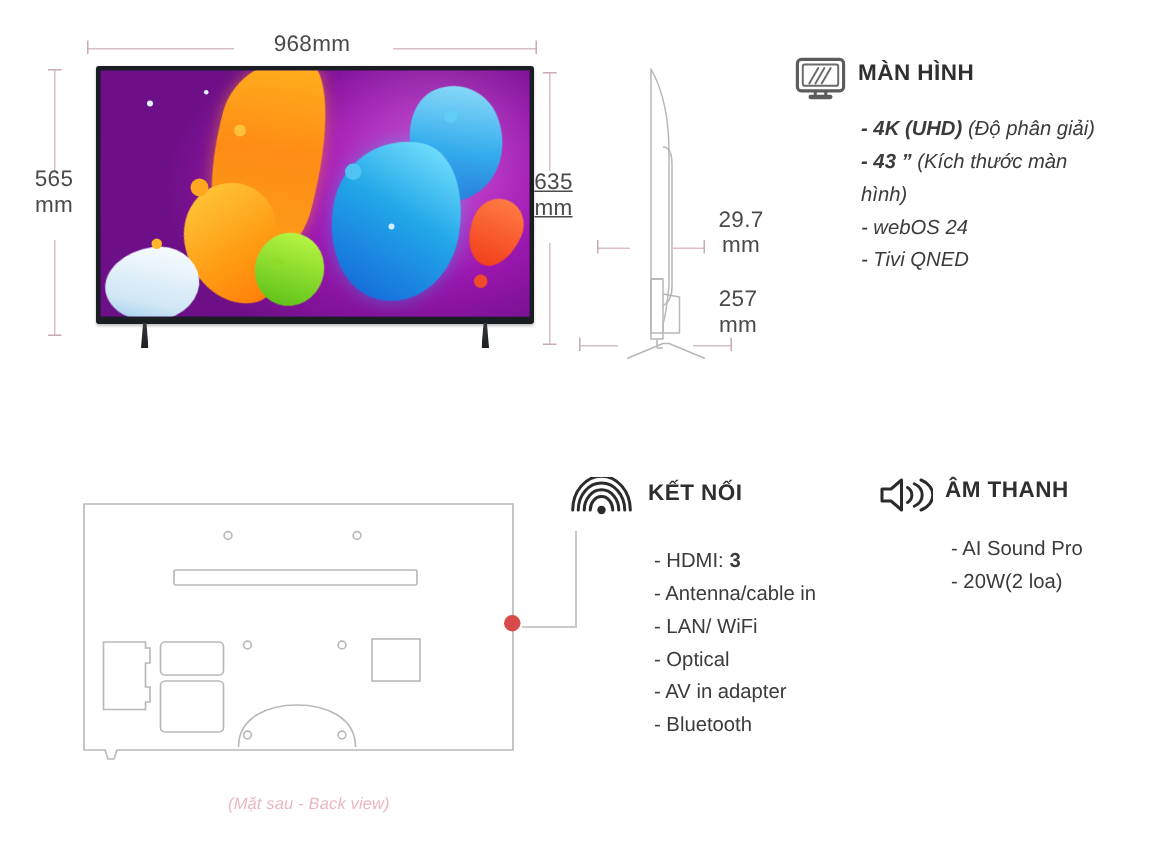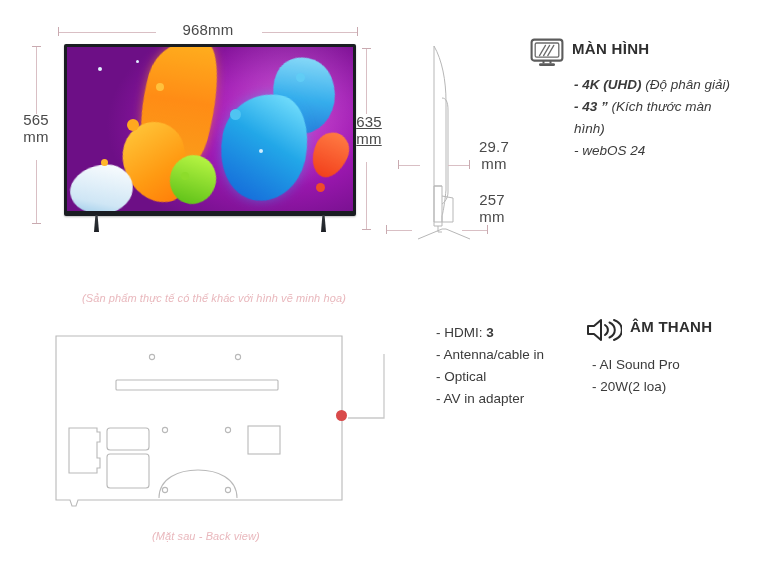--- a/index.html
+++ b/index.html
@@ -236,6 +236,7 @@
       <li><span class="bold">- 4K (UHD)</span><span> (Độ phân giải)</span></li>
       <li><span class="bold">- 43 ”</span><span> (Kích thước màn hình)</span></li>
       <li><span>- webOS 24</span></li>
+      <li><span>- Tivi QNED</span></li>
     </ul>
   </div>
 

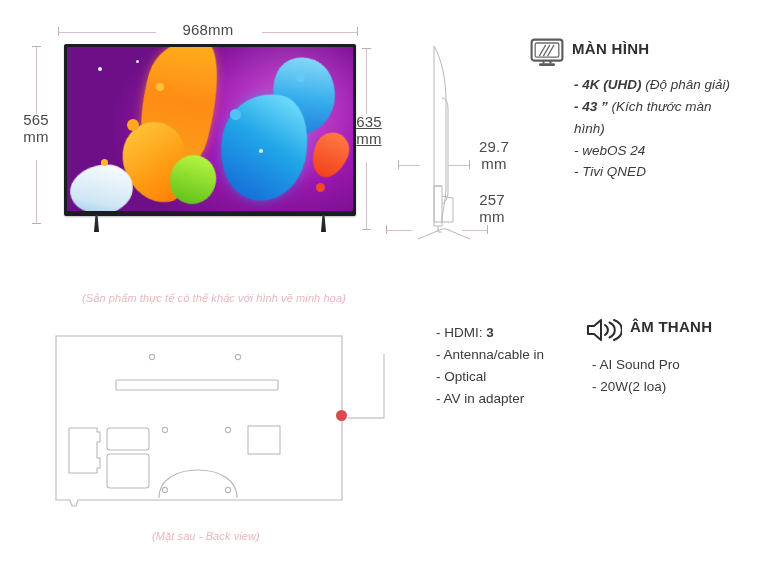--- a/index.html
+++ b/index.html
@@ -240,7 +240,6 @@
     </ul>
   </div>
 
-  <div class="caption" style="left:82px; top:292px;">(Sản phẩm thực tế có thể khác với hình vẽ minh họa)</div>
 
   <div class="back-wrap">
     <svg width="312" height="200" viewBox="0 0 312 200">

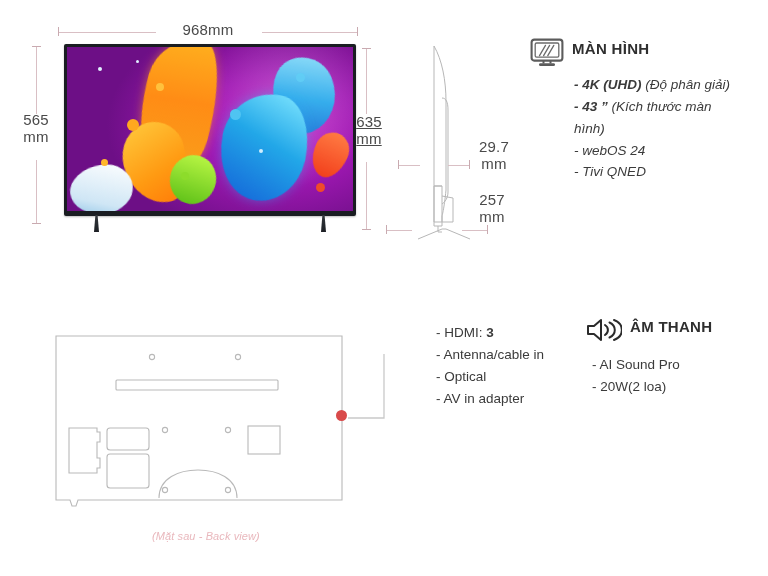--- a/index.html
+++ b/index.html
@@ -270,6 +270,20 @@
   <div class="abs" style="left:336px; top:410px; width:11px; height:11px; border-radius:50%; background:#d94a4a;"></div>
 
   <div class="spec conn-spec">
+    <div class="spec-head">
+      <span class="icon-box">
+        <svg width="46" height="36" viewBox="0 0 46 36">
+          <g fill="none" stroke="#2b2b2b" stroke-linecap="round">
+            <circle cx="23" cy="22" r="2.8" fill="#2b2b2b" stroke="none"></circle>
+            <path d="M15.5 22 A7.5 9 0 0 1 30.5 22" stroke-width="2"></path>
+            <path d="M11.5 22 A11.5 13.5 0 0 1 34.5 22" stroke-width="2"></path>
+            <path d="M7.5 22 A15.5 18 0 0 1 38.5 22" stroke-width="2"></path>
+            <path d="M3.8 22 A19.2 22.5 0 0 1 42.2 22" stroke-width="2"></path>
+          </g>
+        </svg>
+      </span>
+      <span class="spec-title">KẾT NỐI</span>
+    </div>
     <ul class="spec-list">
       <li><span>- HDMI: </span><span class="bold">3</span></li>
       <li><span>- Antenna/cable in</span></li>

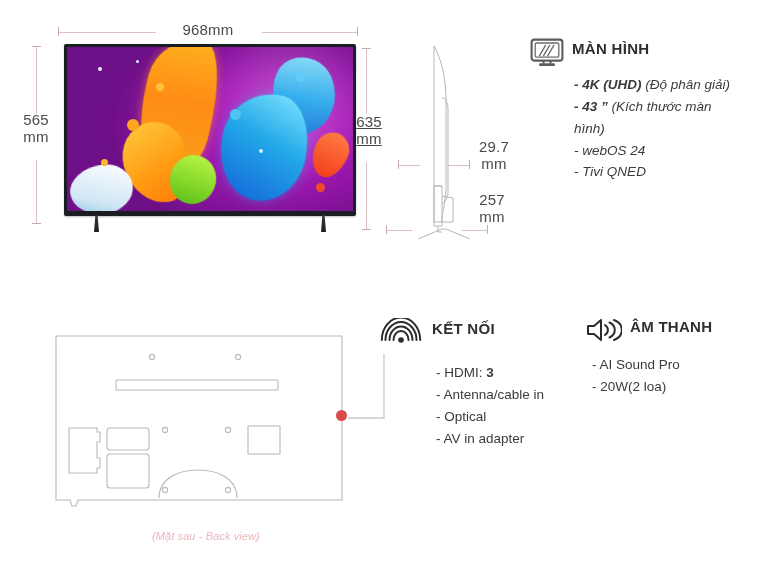--- a/index.html
+++ b/index.html
@@ -127,7 +127,7 @@
 
   .sound-spec { left:586px; top:316px; width:175px; }
   .sound-spec .spec-list { margin-top:6px; margin-left:2px; }
-  .sound-spec .spec-list li { padding-left:4px; }
+  .sound-spec .spec-list li { padding-left:4px;margin-left:42px; }
 
   .icon-box { flex:0 0 auto; }
 </style>

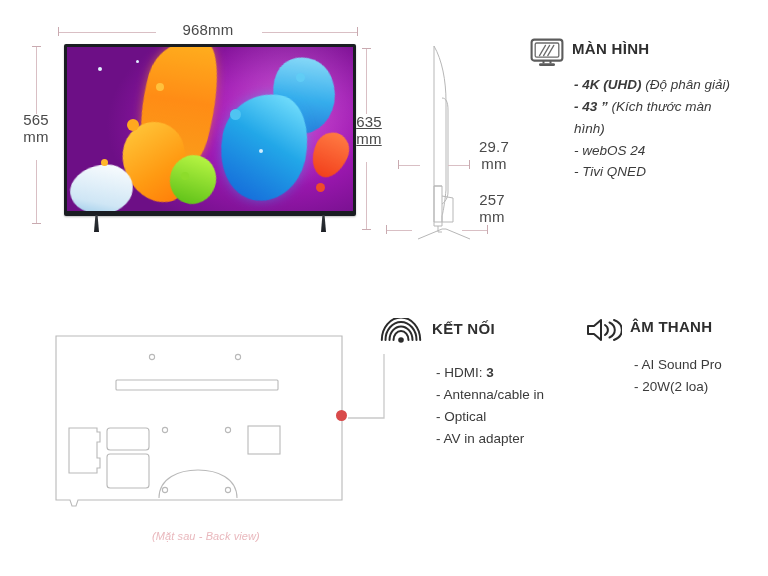--- a/index.html
+++ b/index.html
@@ -287,6 +287,7 @@
     <ul class="spec-list">
       <li><span>- HDMI: </span><span class="bold">3</span></li>
       <li><span>- Antenna/cable in</span></li>
+      <li><span>- LAN/ WiFi</span></li>
       <li><span>- Optical</span></li>
       <li><span>- AV in adapter</span></li>
     </ul>

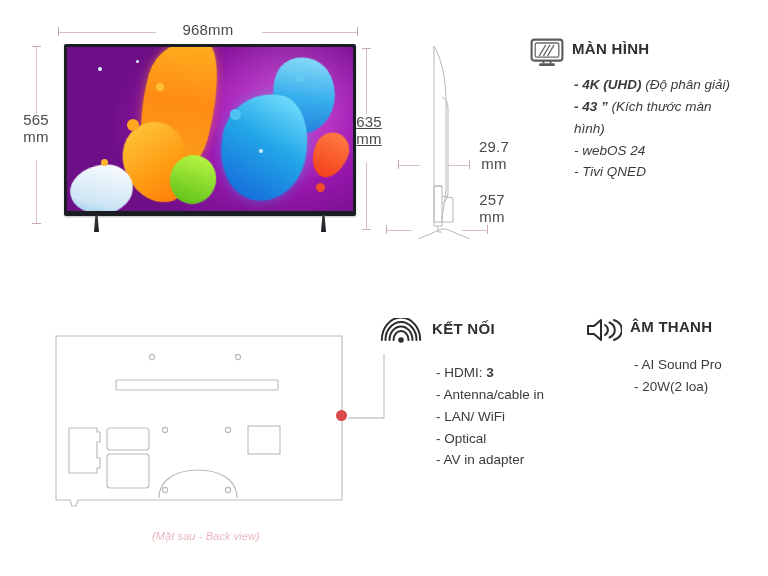--- a/index.html
+++ b/index.html
@@ -290,6 +290,7 @@
       <li><span>- LAN/ WiFi</span></li>
       <li><span>- Optical</span></li>
       <li><span>- AV in adapter</span></li>
+      <li><span>- Bluetooth</span></li>
     </ul>
   </div>
 

